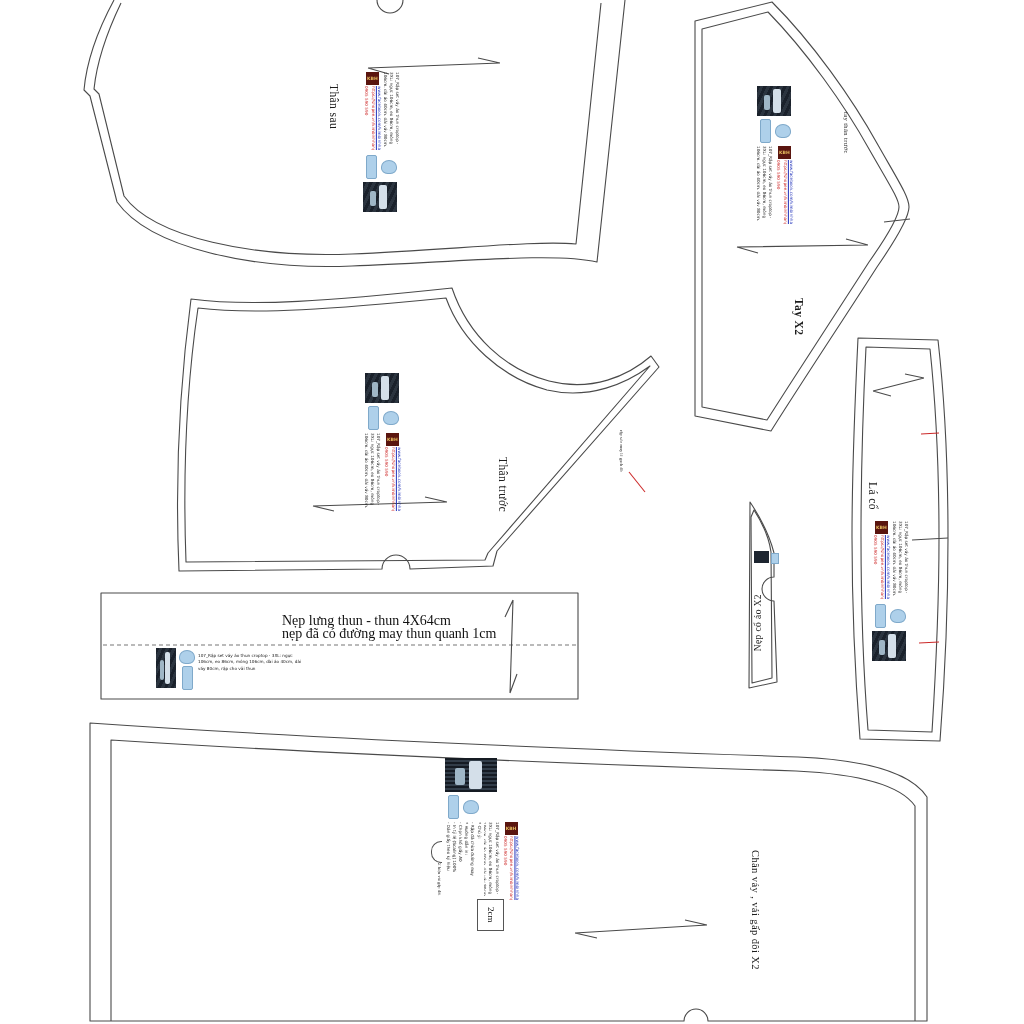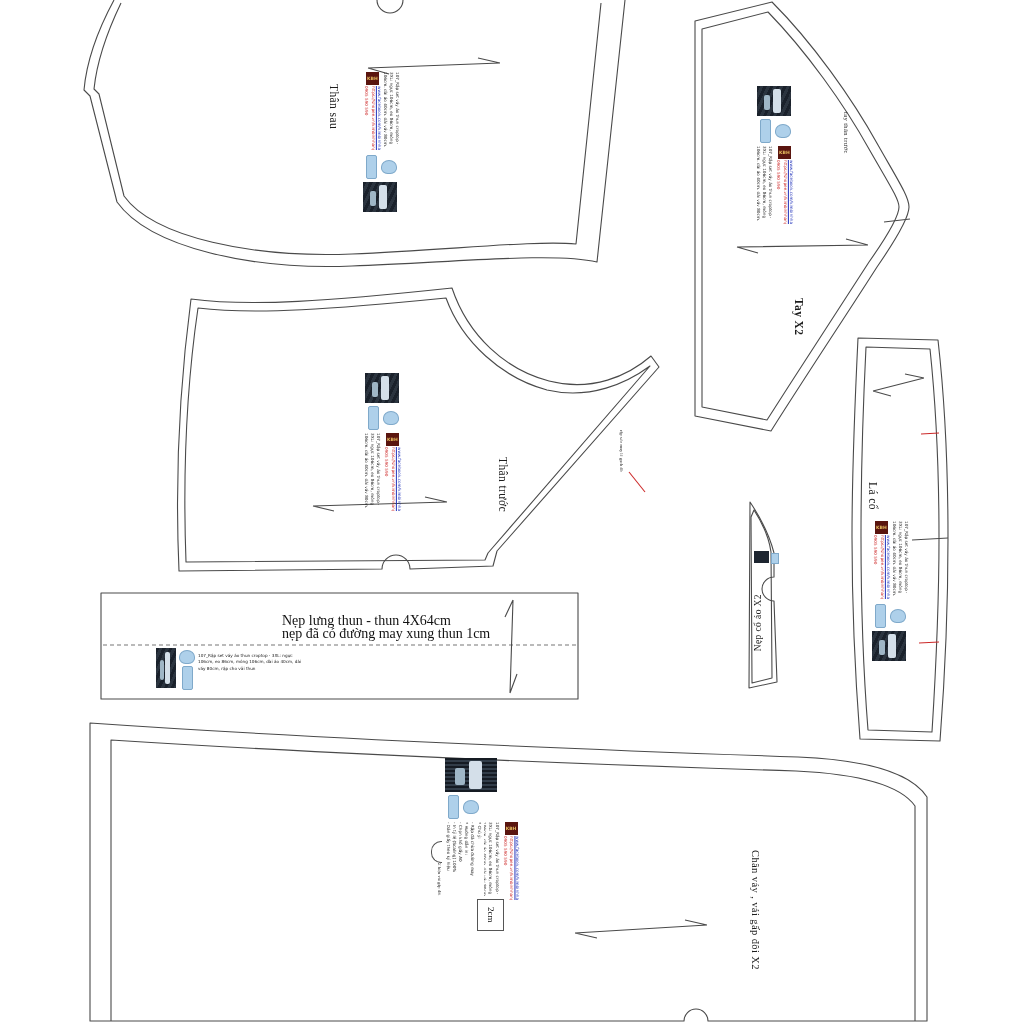--- a/index.html
+++ b/index.html
@@ -124,7 +124,7 @@
 
   <div class="wb-title">
     <div>Nẹp lưng thun - thun 4X64cm</div>
-    <div>nẹp đã có đường may xung thun 1cm</div>
+    <div>nẹp đã có đường may thun quanh 1cm</div>
   </div>
 
   <div class="lb rev" style="left:363px;top:72px">

